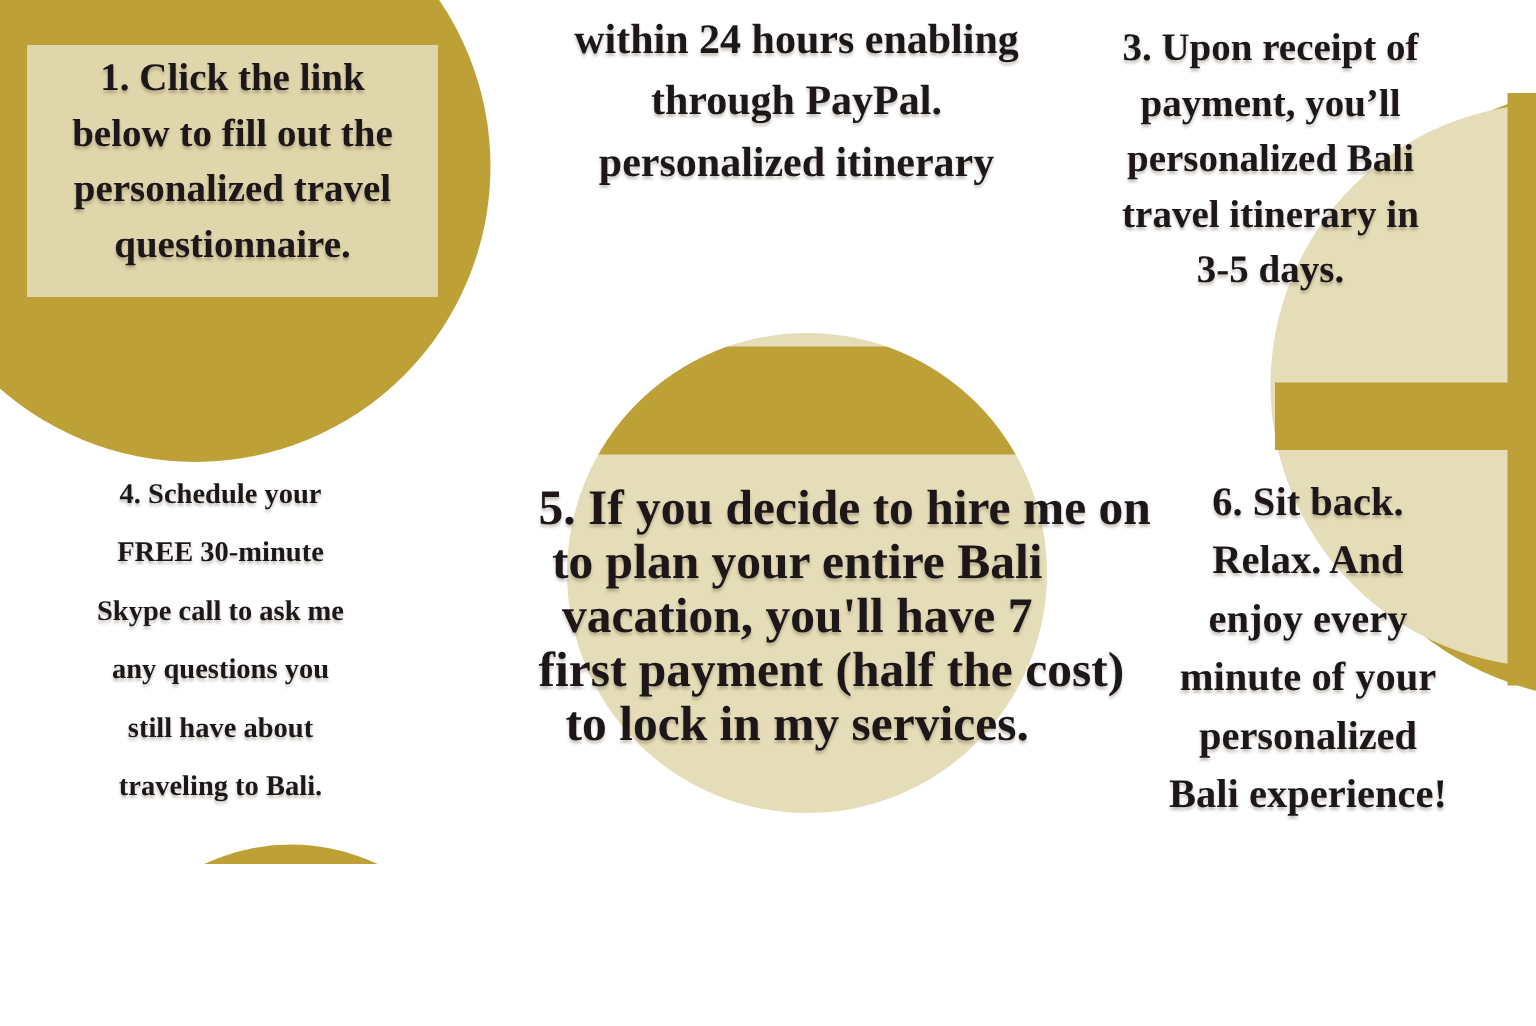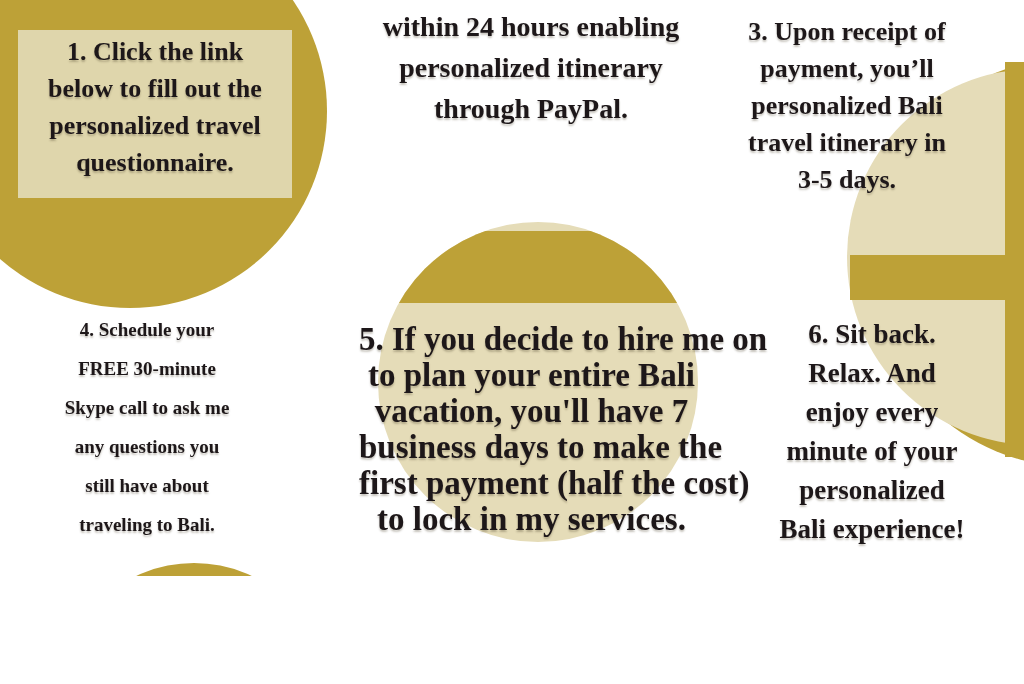--- a/index.html
+++ b/index.html
@@ -76,8 +76,8 @@
     </div>
   <div class="txt t-step2">
       <div class="line">within 24 hours enabling</div>
+      <div class="line">through PayPal.</div>
       <div class="line">personalized itinerary</div>
-      <div class="line">through PayPal.</div>
     </div>
   <div class="txt t-step3">
       <div class="line">3. Upon receipt of</div>

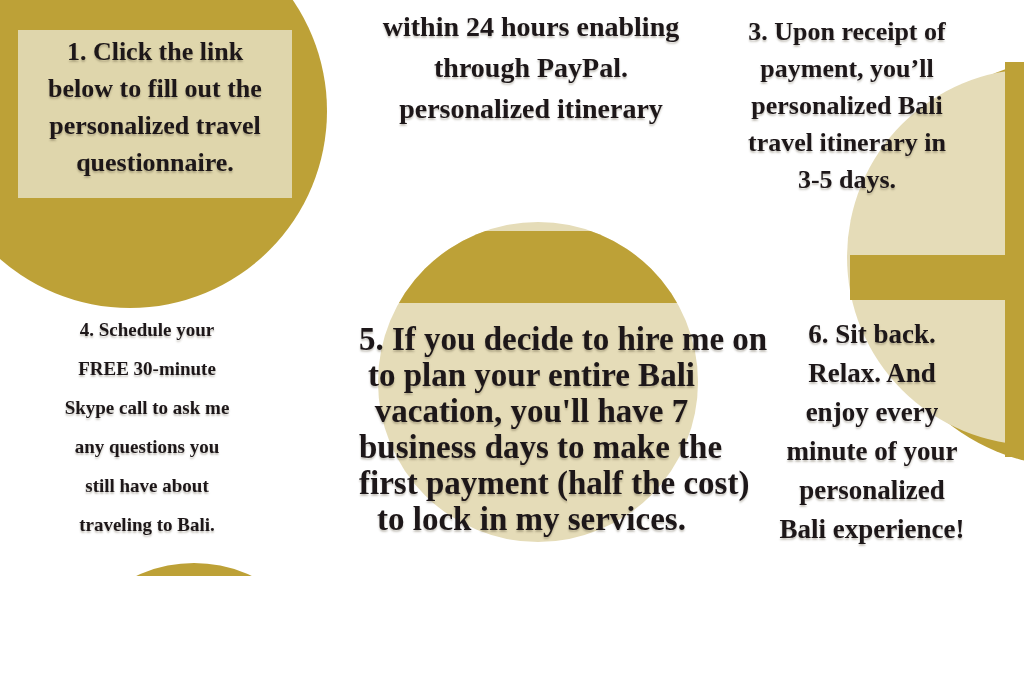--- a/index.html
+++ b/index.html
@@ -98,7 +98,6 @@
       <div class="line">5. If you decide to hire me on</div>
       <div class="line">to plan your entire Bali</div>
       <div class="line">vacation, you'll have 7</div>
-      <div class="line">business days to make the</div>
       <div class="line">first payment (half the cost)</div>
       <div class="line">to lock in my services.</div>
     </div>

